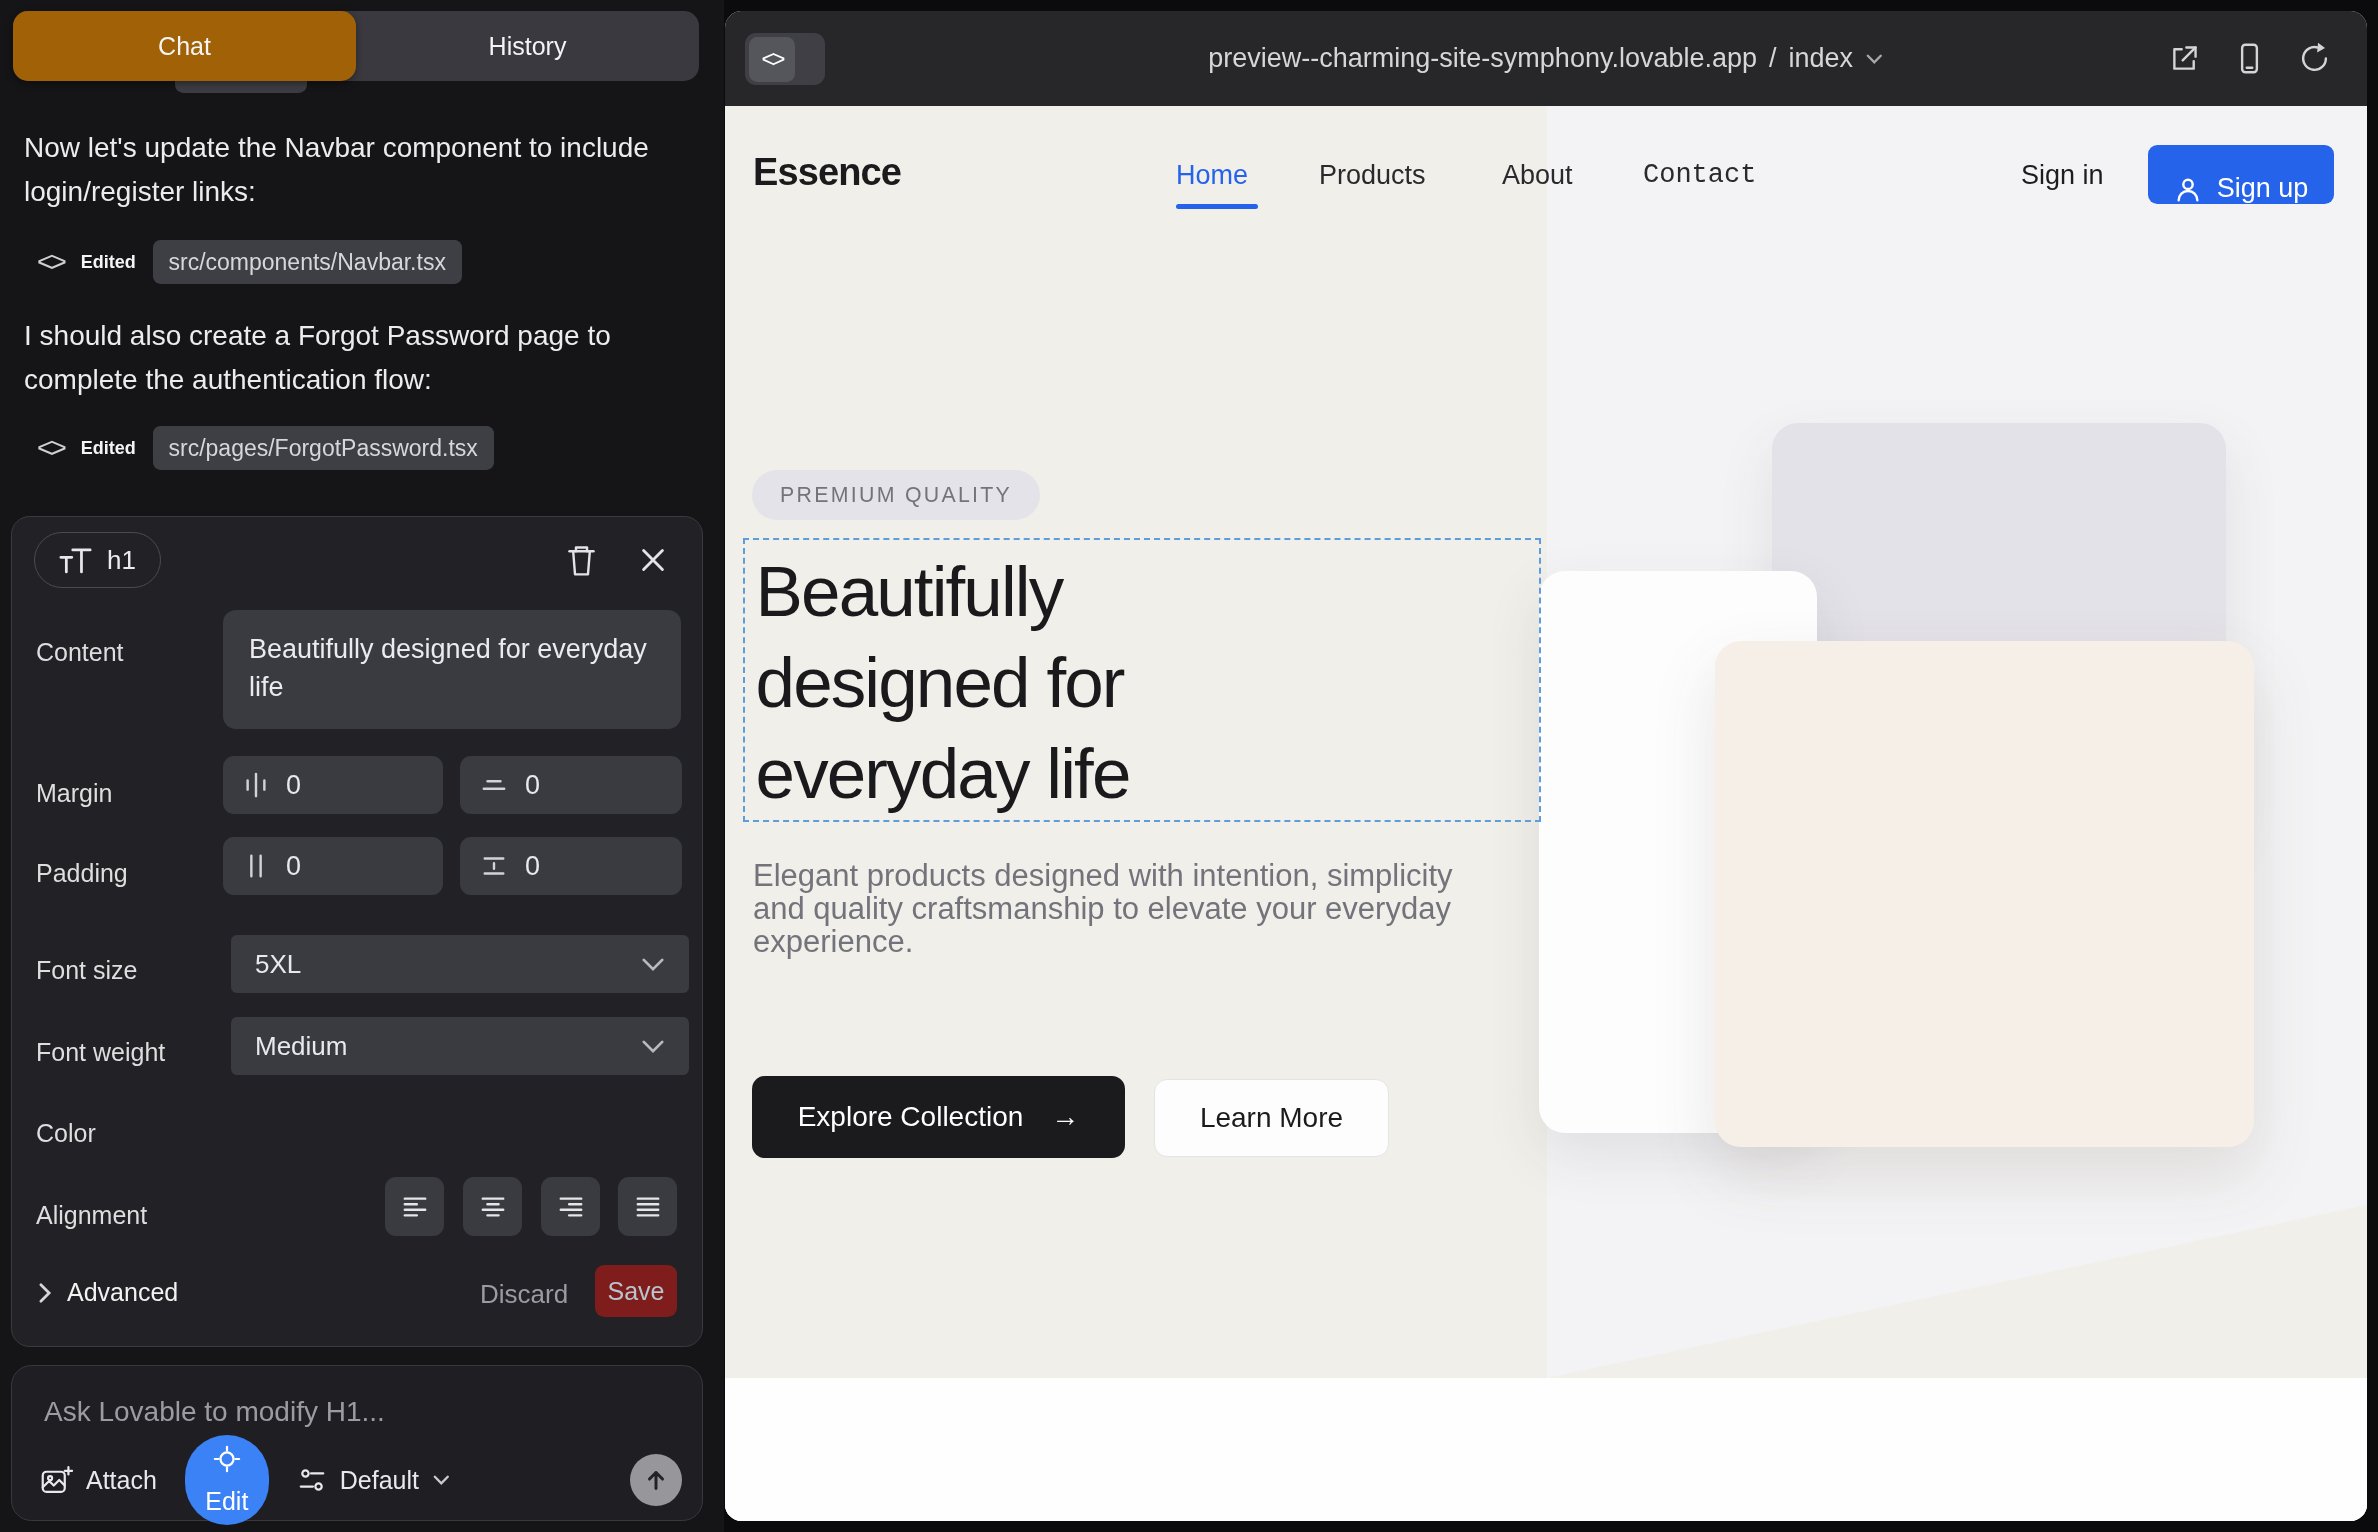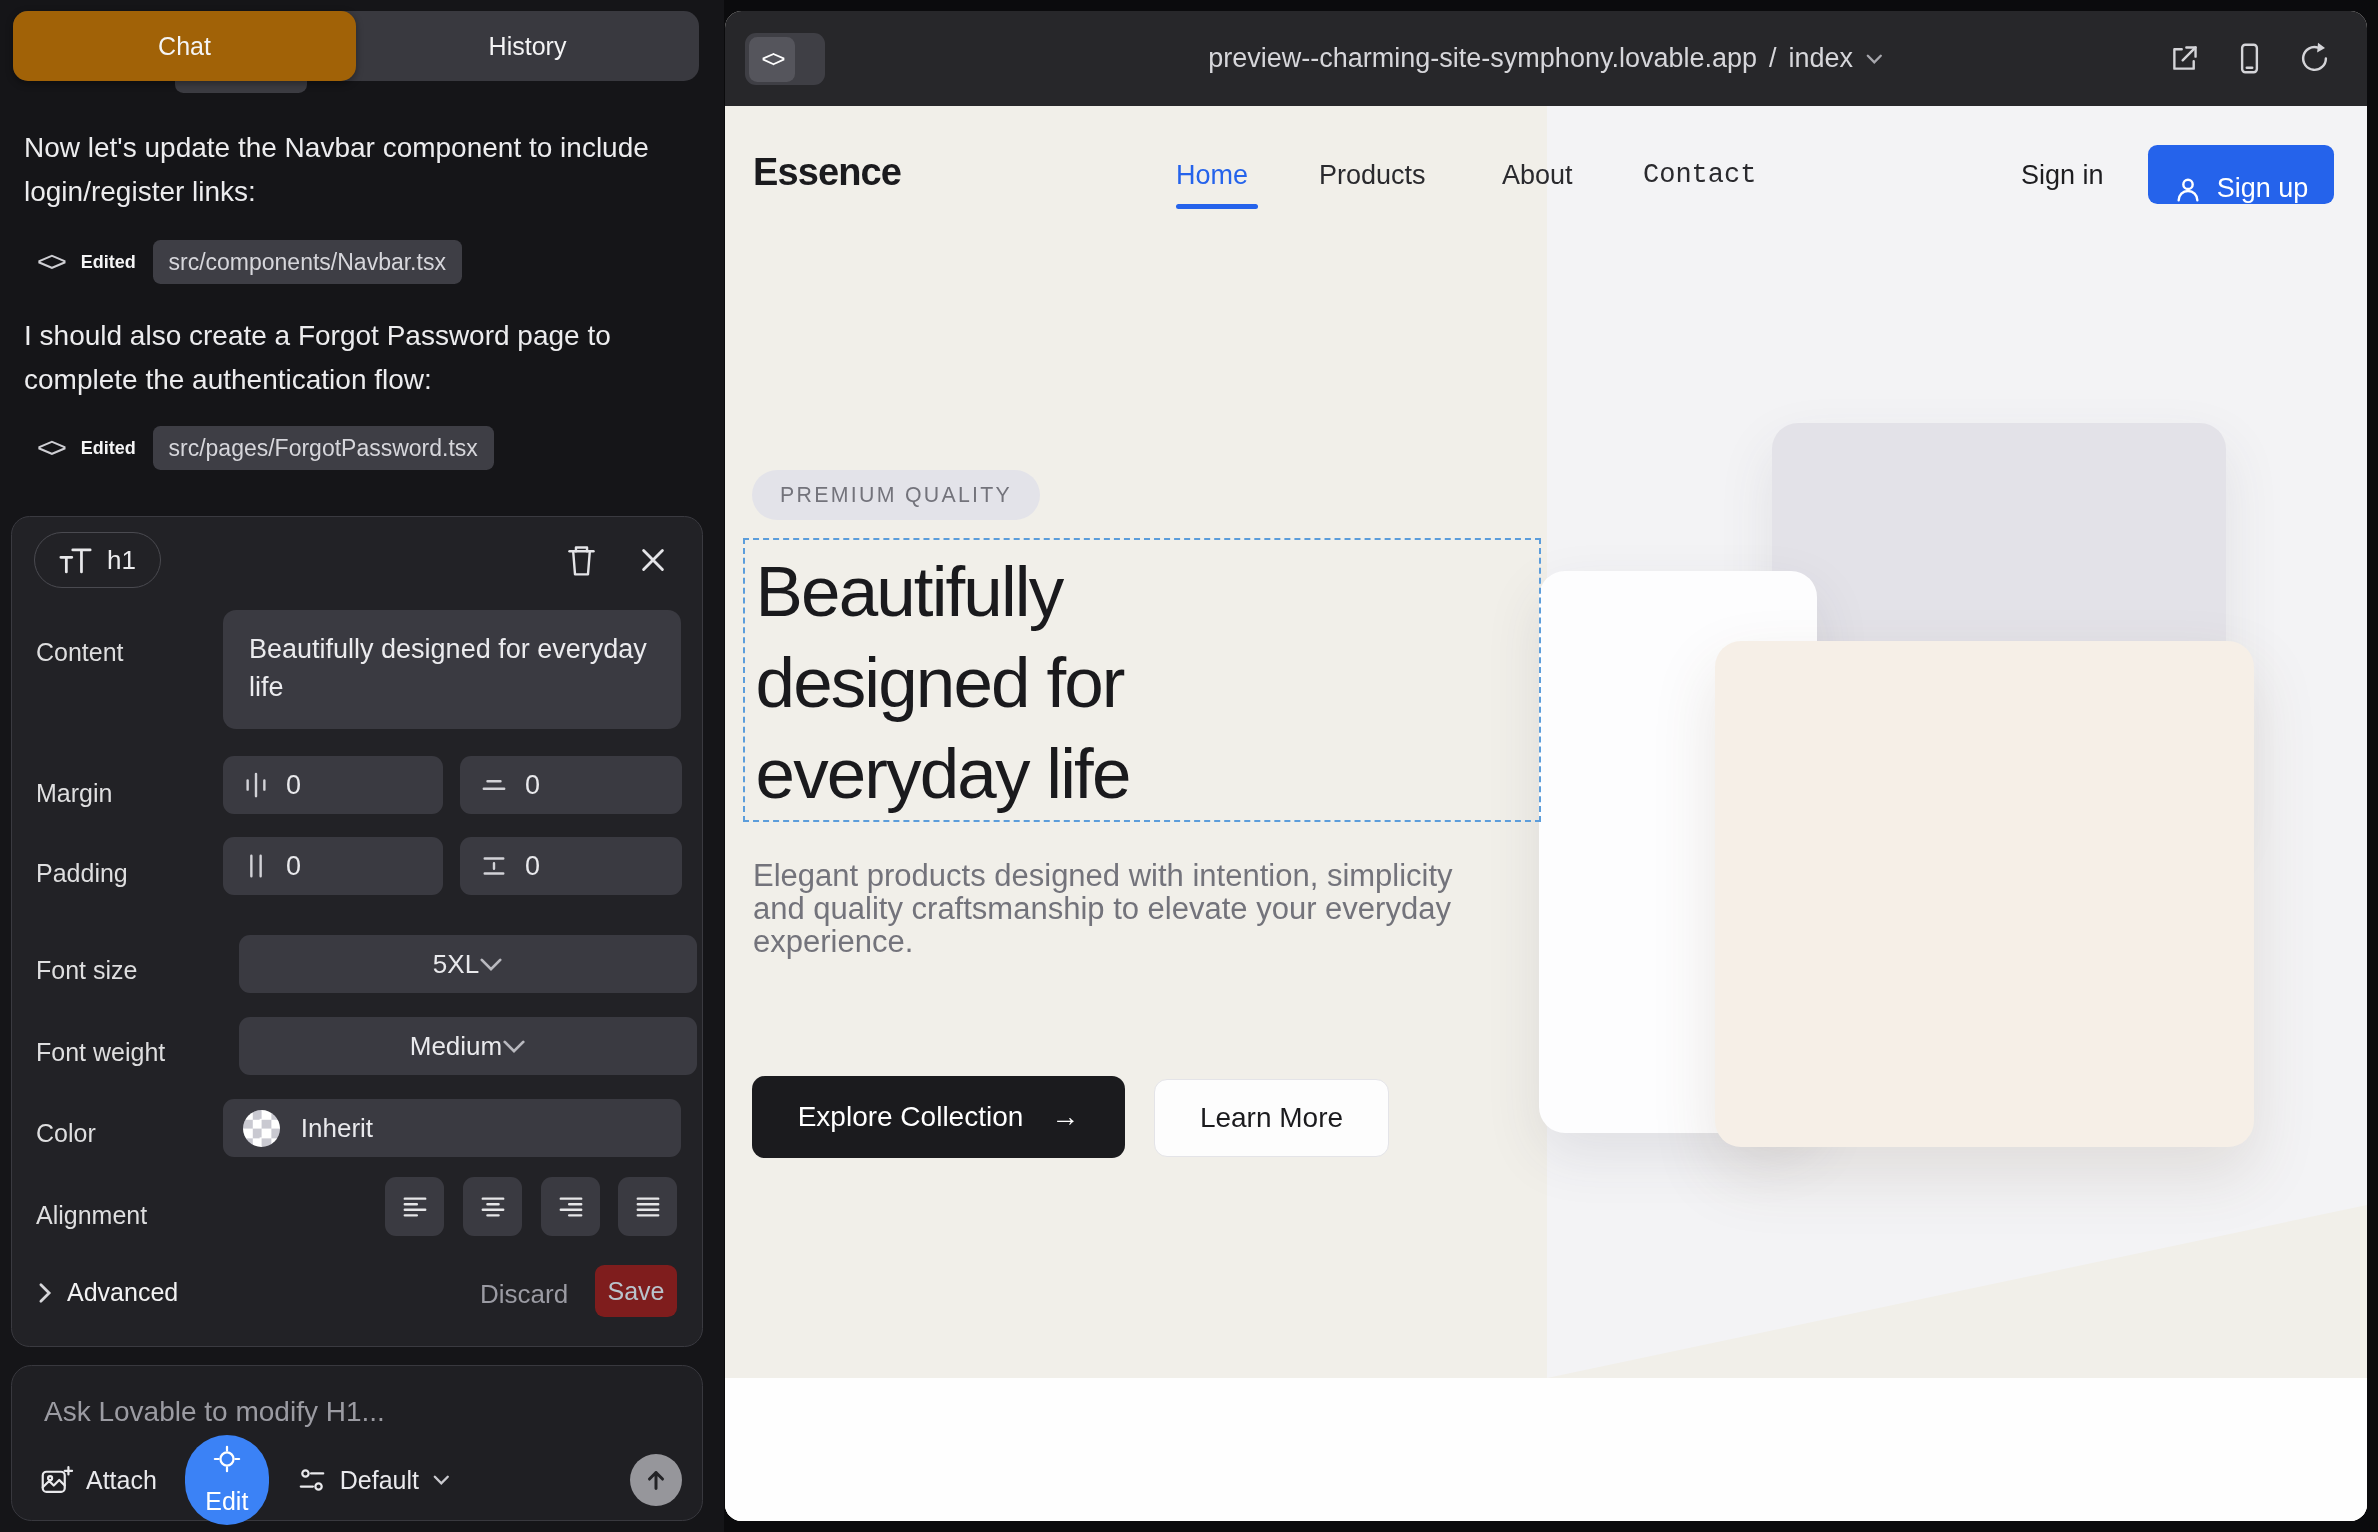--- a/index.html
+++ b/index.html
@@ -41,8 +41,8 @@
     align-items:center; gap:16.7px; padding:0 20.4px; color:#e9e9ec; font-size:27px; }
   .mi-mx { left:211px; top:239px; width:220px; } .mi-my { left:448px; top:239px; width:222px; }
   .mi-px { left:211px; top:320px; width:220px; } .mi-py { left:448px; top:320px; width:222px; }
-  .select { position:absolute; left:227px; width:458px; height:58px; background:#3a3a41; border-radius:11px;
-    display:flex; align-items:center; justify-content:center; padding:0 24px; color:#e9e9ec; font-size:26px; }
+  .select { position:absolute; left:219px; width:458px; height:58px; background:#3a3a41; border-radius:6px;
+    display:flex; align-items:center; justify-content:space-between; padding:0 24px; color:#e9e9ec; font-size:26px; }
   .sel-size { top:418px; } .sel-weight { top:500px; }
   .color-input { position:absolute; left:211px; top:582px; width:458px; height:58px; background:#3a3a41;
     border-radius:11px; display:flex; align-items:center; gap:20.4px; padding:0 20.4px; color:#e9e9ec; font-size:26px; }

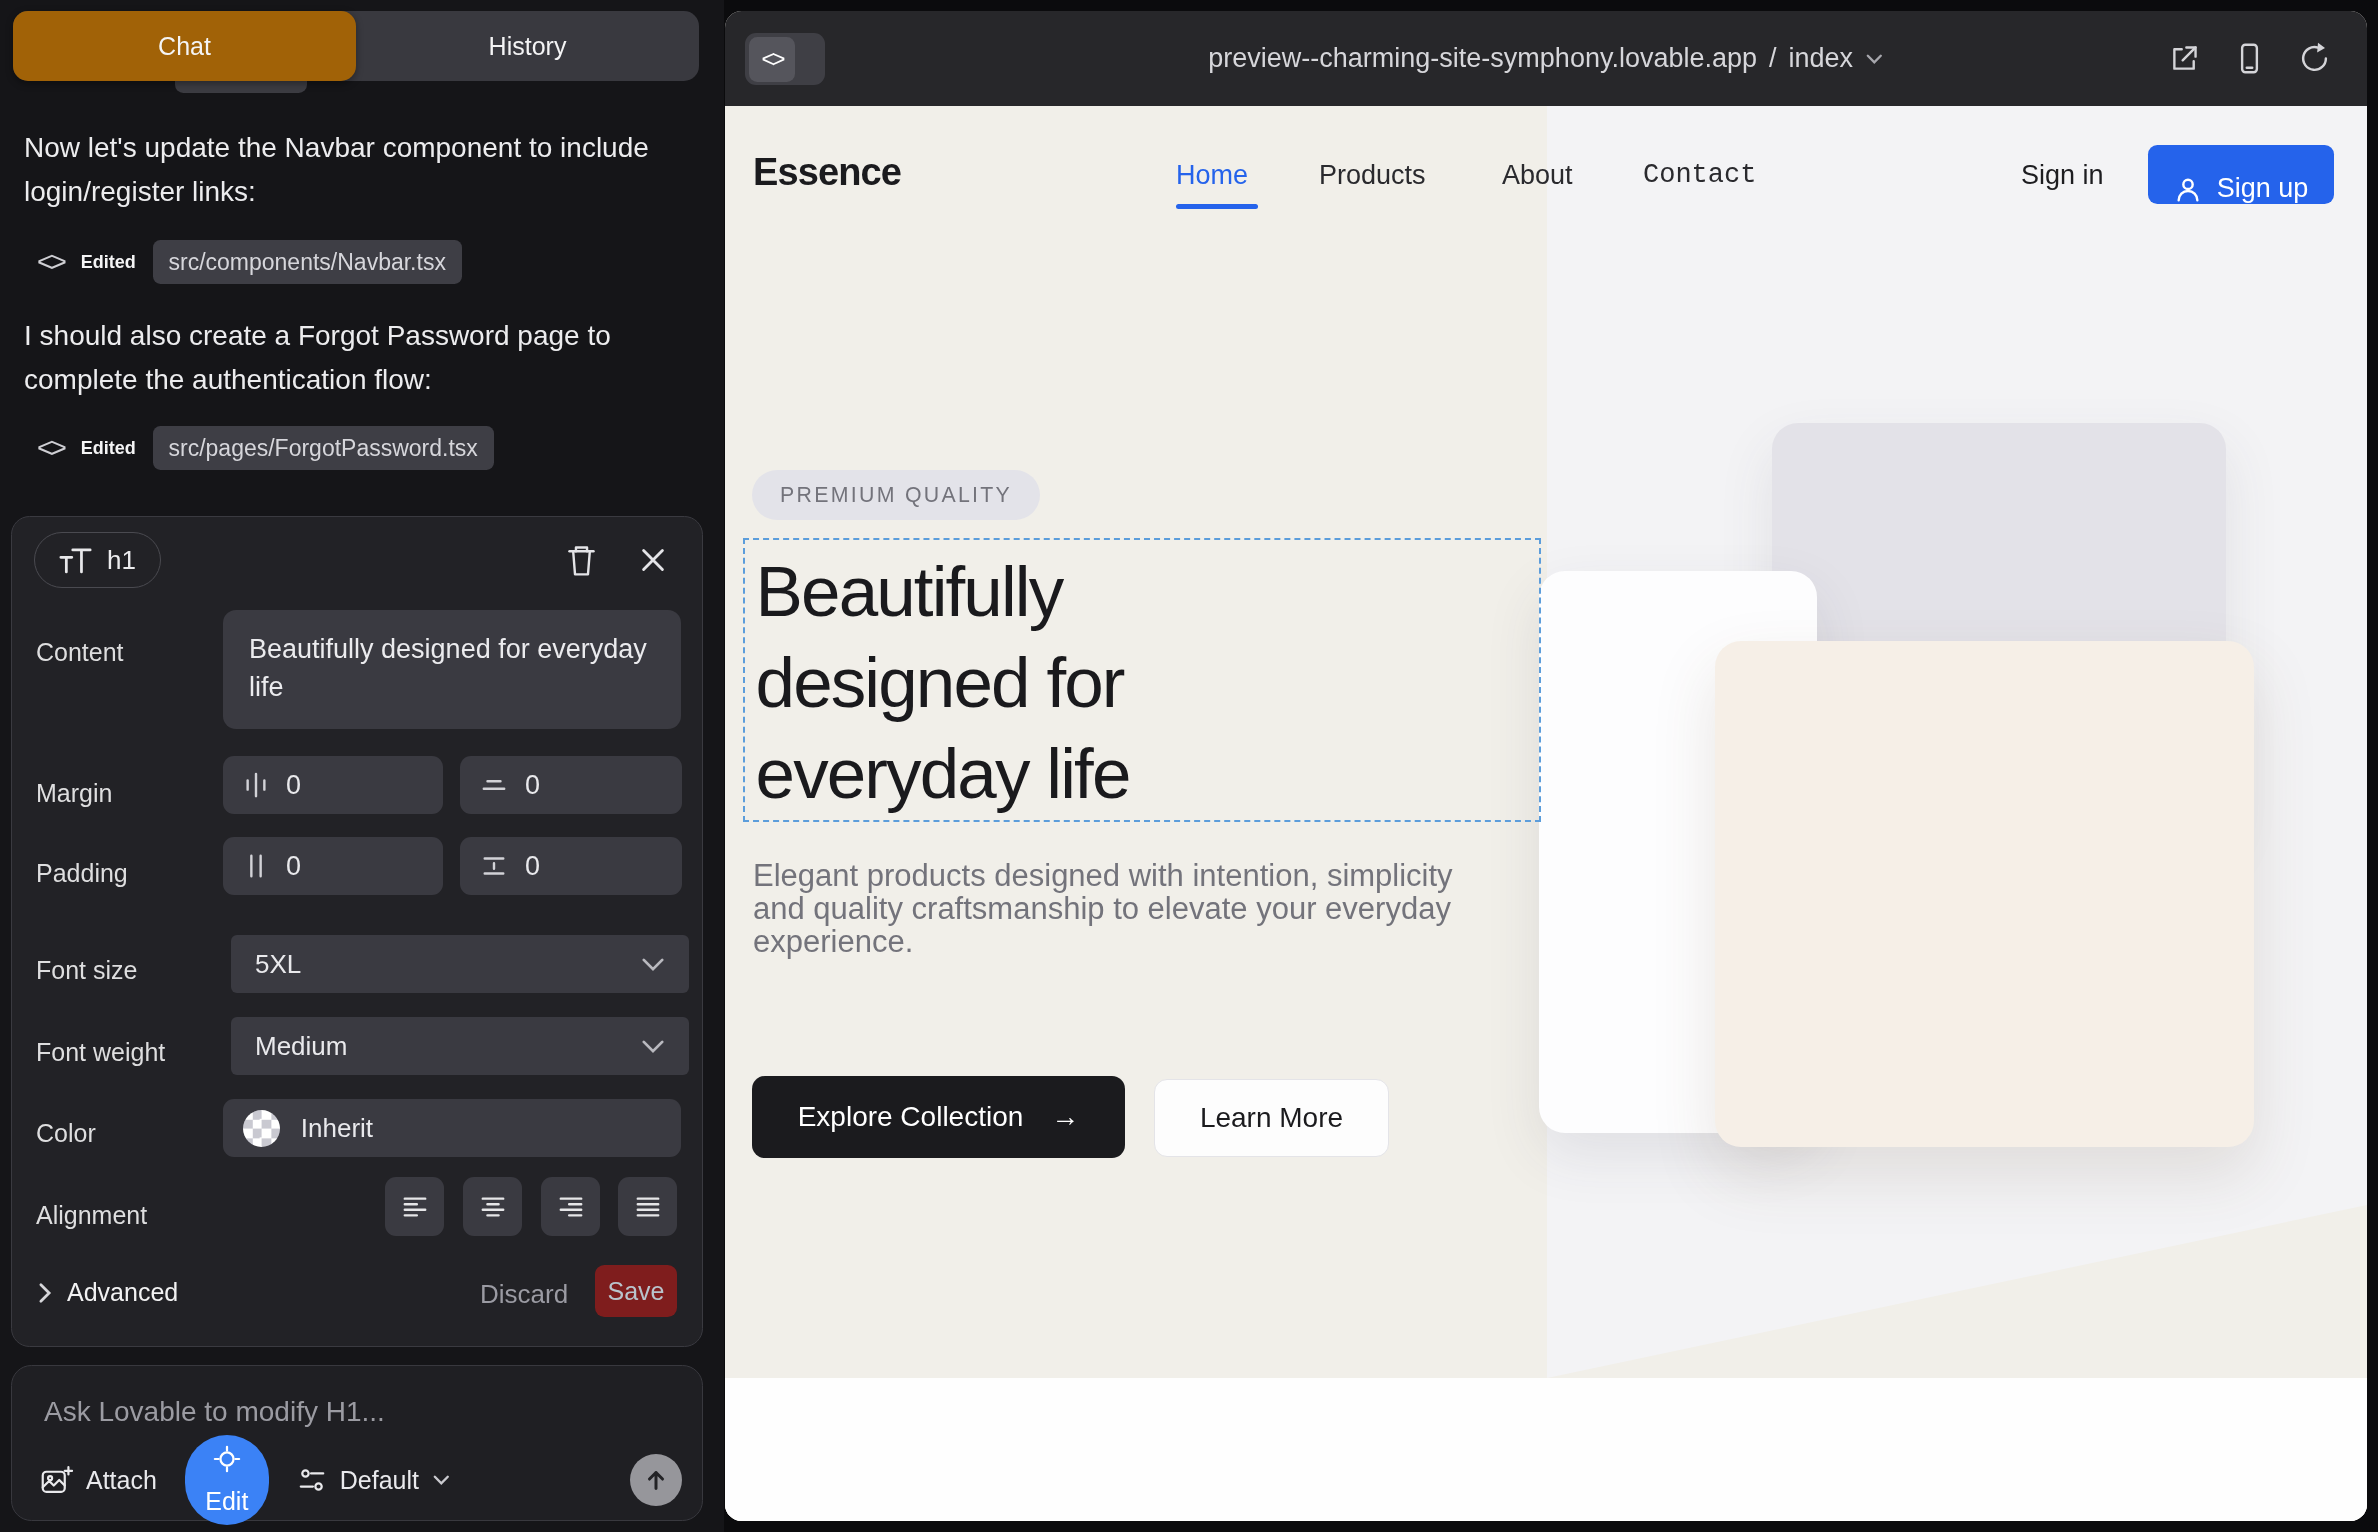--- a/index.html
+++ b/index.html
@@ -223,10 +223,6 @@
       </div>
 
       <span class="f-label" style="top:602px">Color</span>
-      <div class="color-input">
-        <span class="swatch"></span>
-        <span>Inherit</span>
-      </div>
 
       <span class="f-label" style="top:684px">Alignment</span>
       <div class="align-btn ab1">

